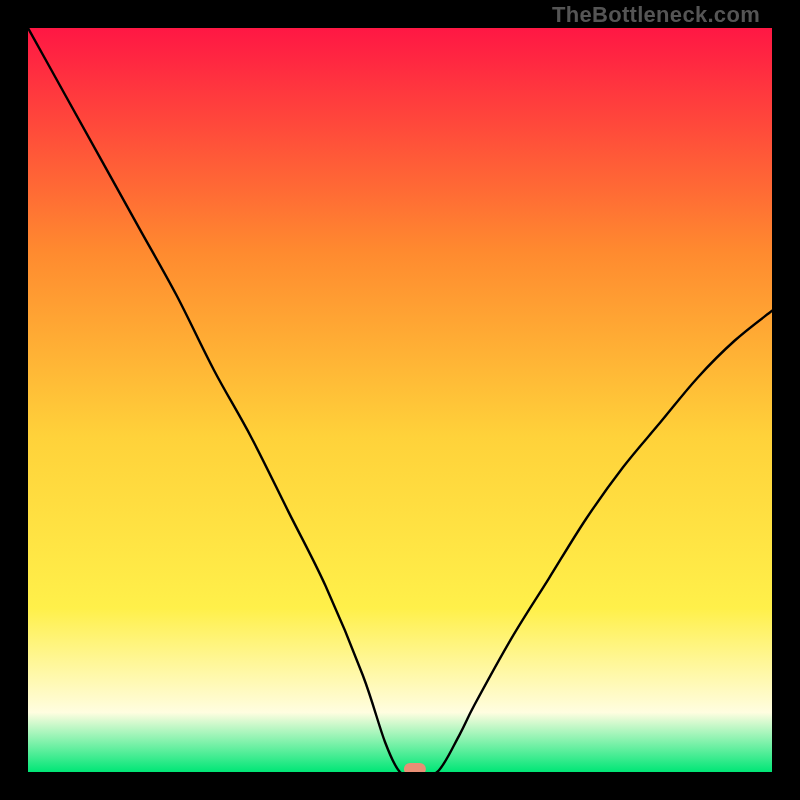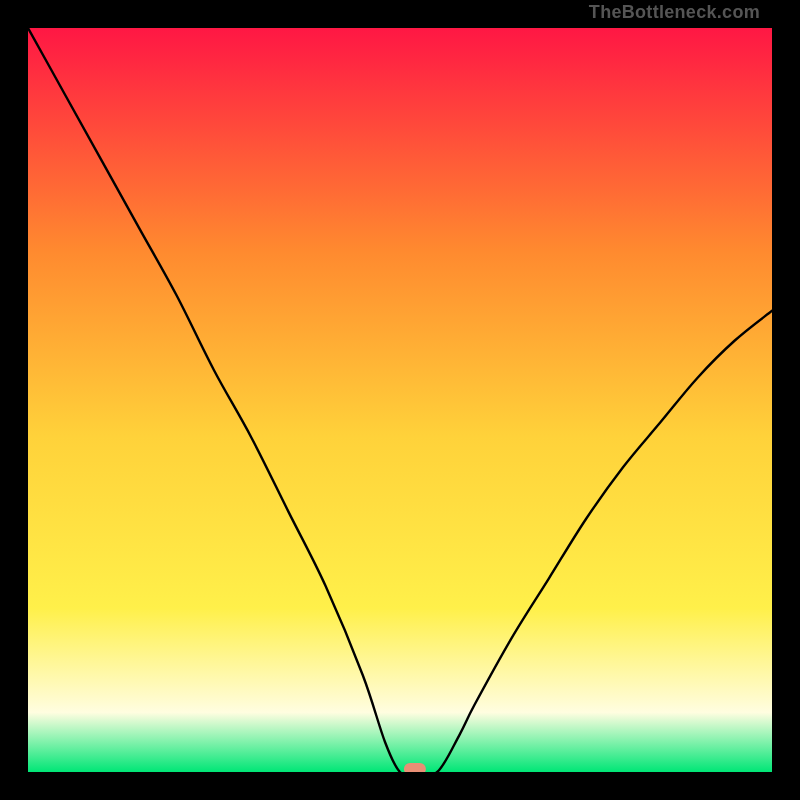--- a/index.html
+++ b/index.html
@@ -22,7 +22,7 @@
     top: 2px;
     right: 40px;
     color: #555;
-    font-size: 18px;
+    font-size: 22px;
     font-weight: bold;
     letter-spacing: 0.3px;
     z-index: 10;

